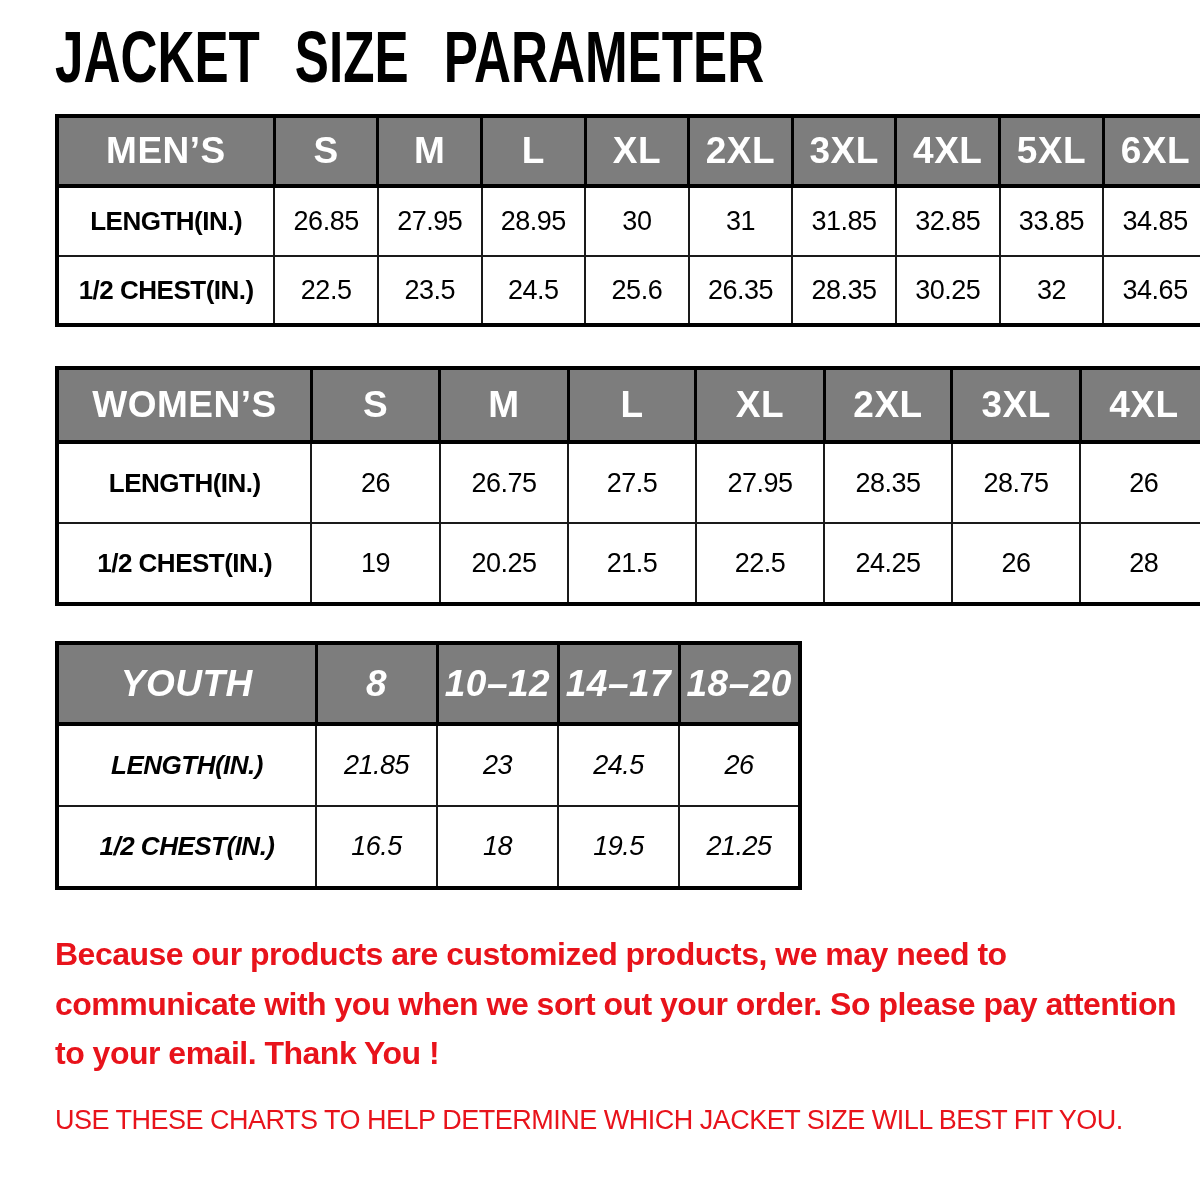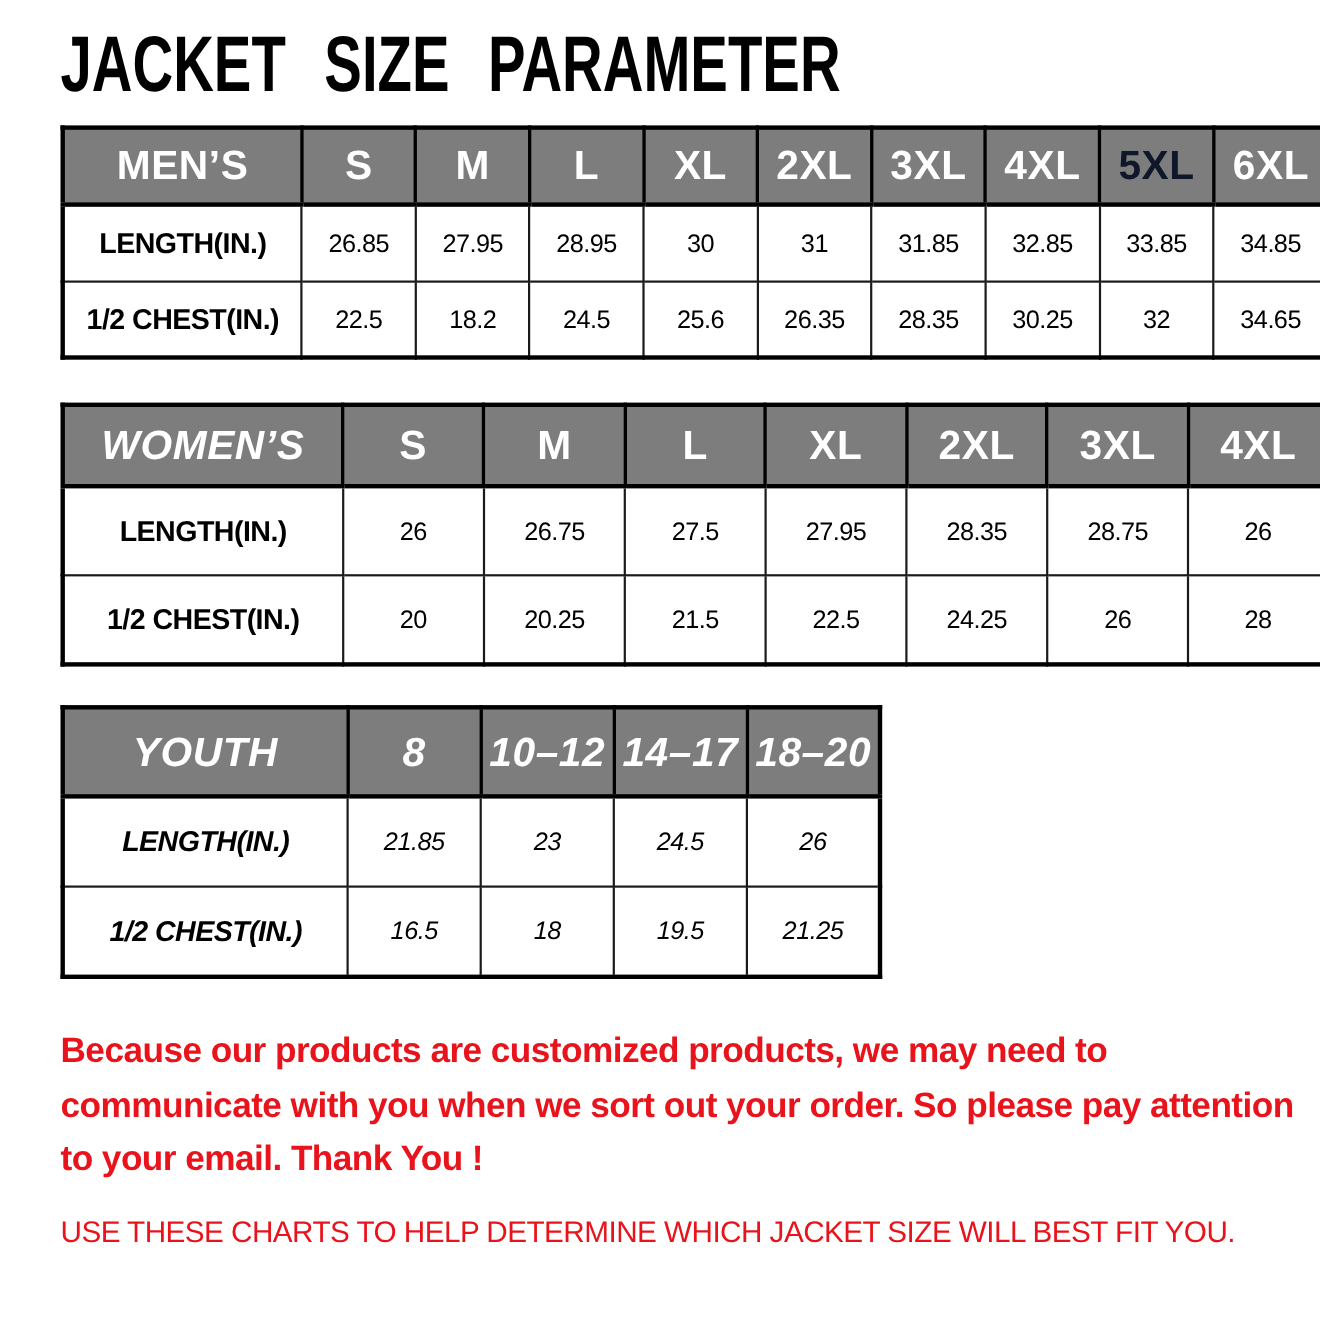--- a/index.html
+++ b/index.html
@@ -124,7 +124,7 @@
             <th style="background: rgb(125, 125, 125); color: rgb(255, 255, 255);">2XL</th>
             <th style="background: rgb(125, 125, 125); color: rgb(255, 255, 255);">3XL</th>
             <th style="background: rgb(125, 125, 125); color: rgb(255, 255, 255);">4XL</th>
-            <th style="background: rgb(125, 125, 125); color: #0f172a;">5XL</th>
+            <th style="background: rgb(125, 125, 125); color: #ffffff;">5XL</th>
             <th style="background: rgb(125, 125, 125); color: rgb(255, 255, 255);">6XL</th>
           </tr>
         </thead>

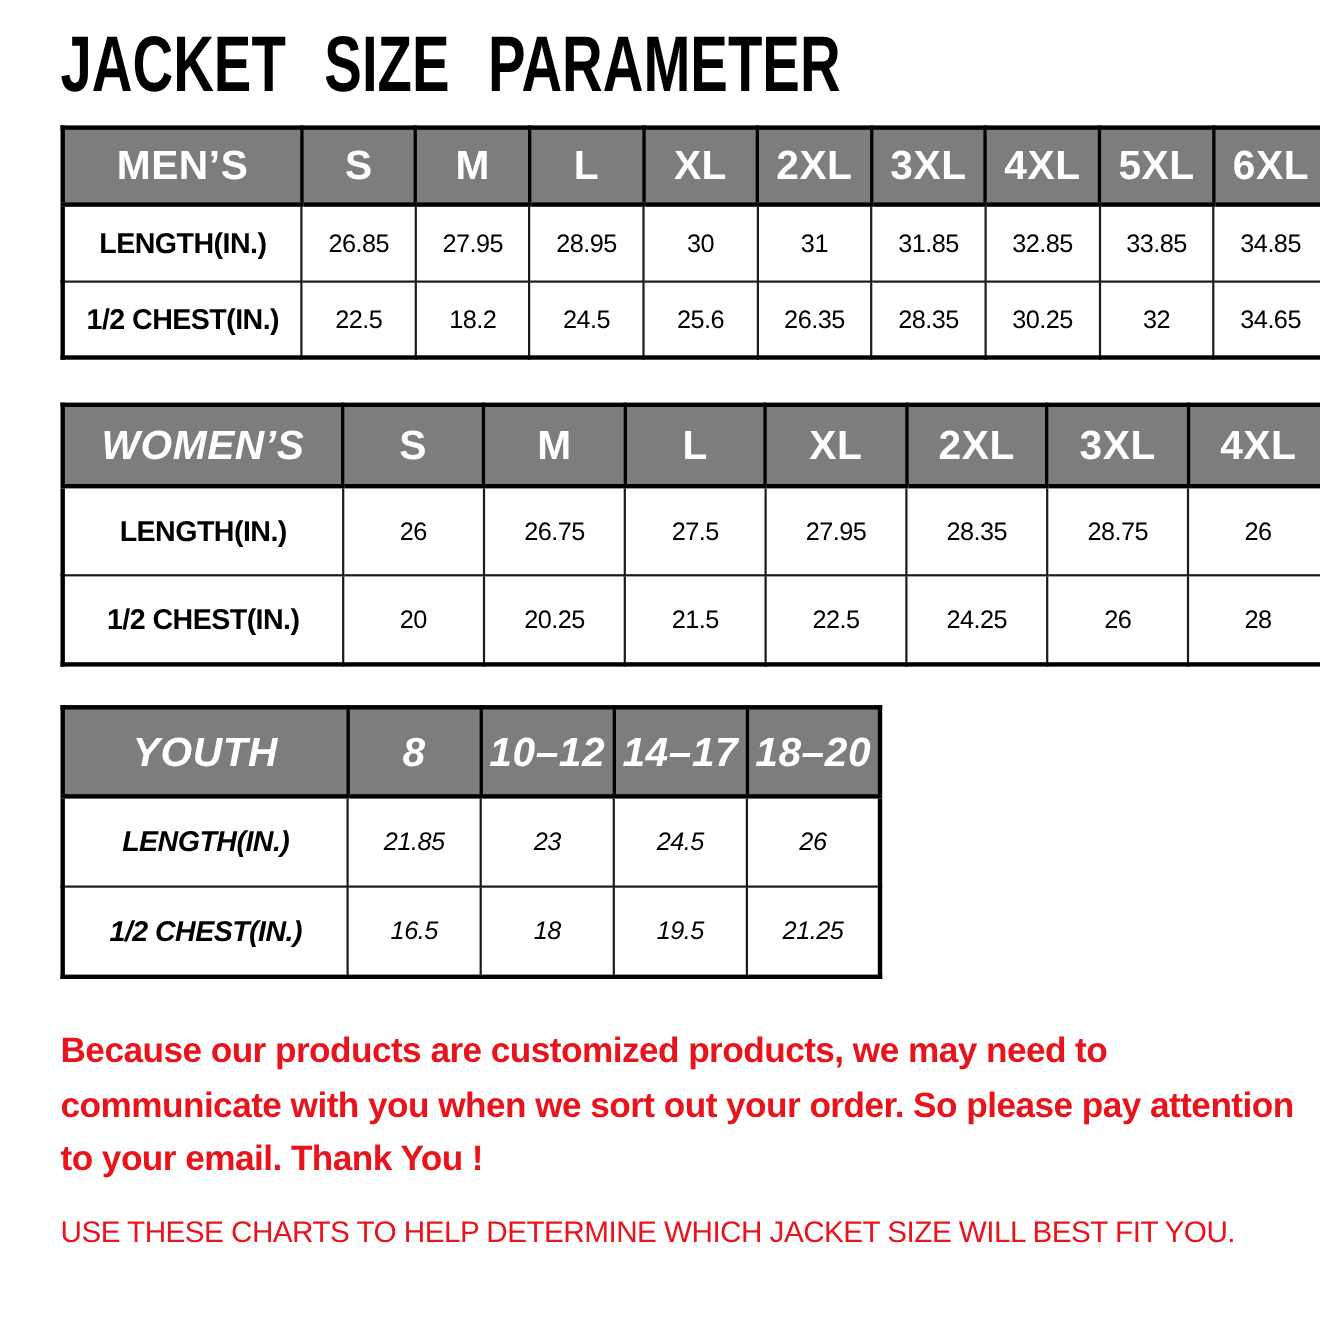--- a/index.html
+++ b/index.html
@@ -64,7 +64,7 @@
     border: 2px solid #1a1a1a;
     text-align: center;
     vertical-align: middle;
-    font-size: 23px;
+    font-size: 27px;
     padding: 0;
     letter-spacing: -0.5px;
   }

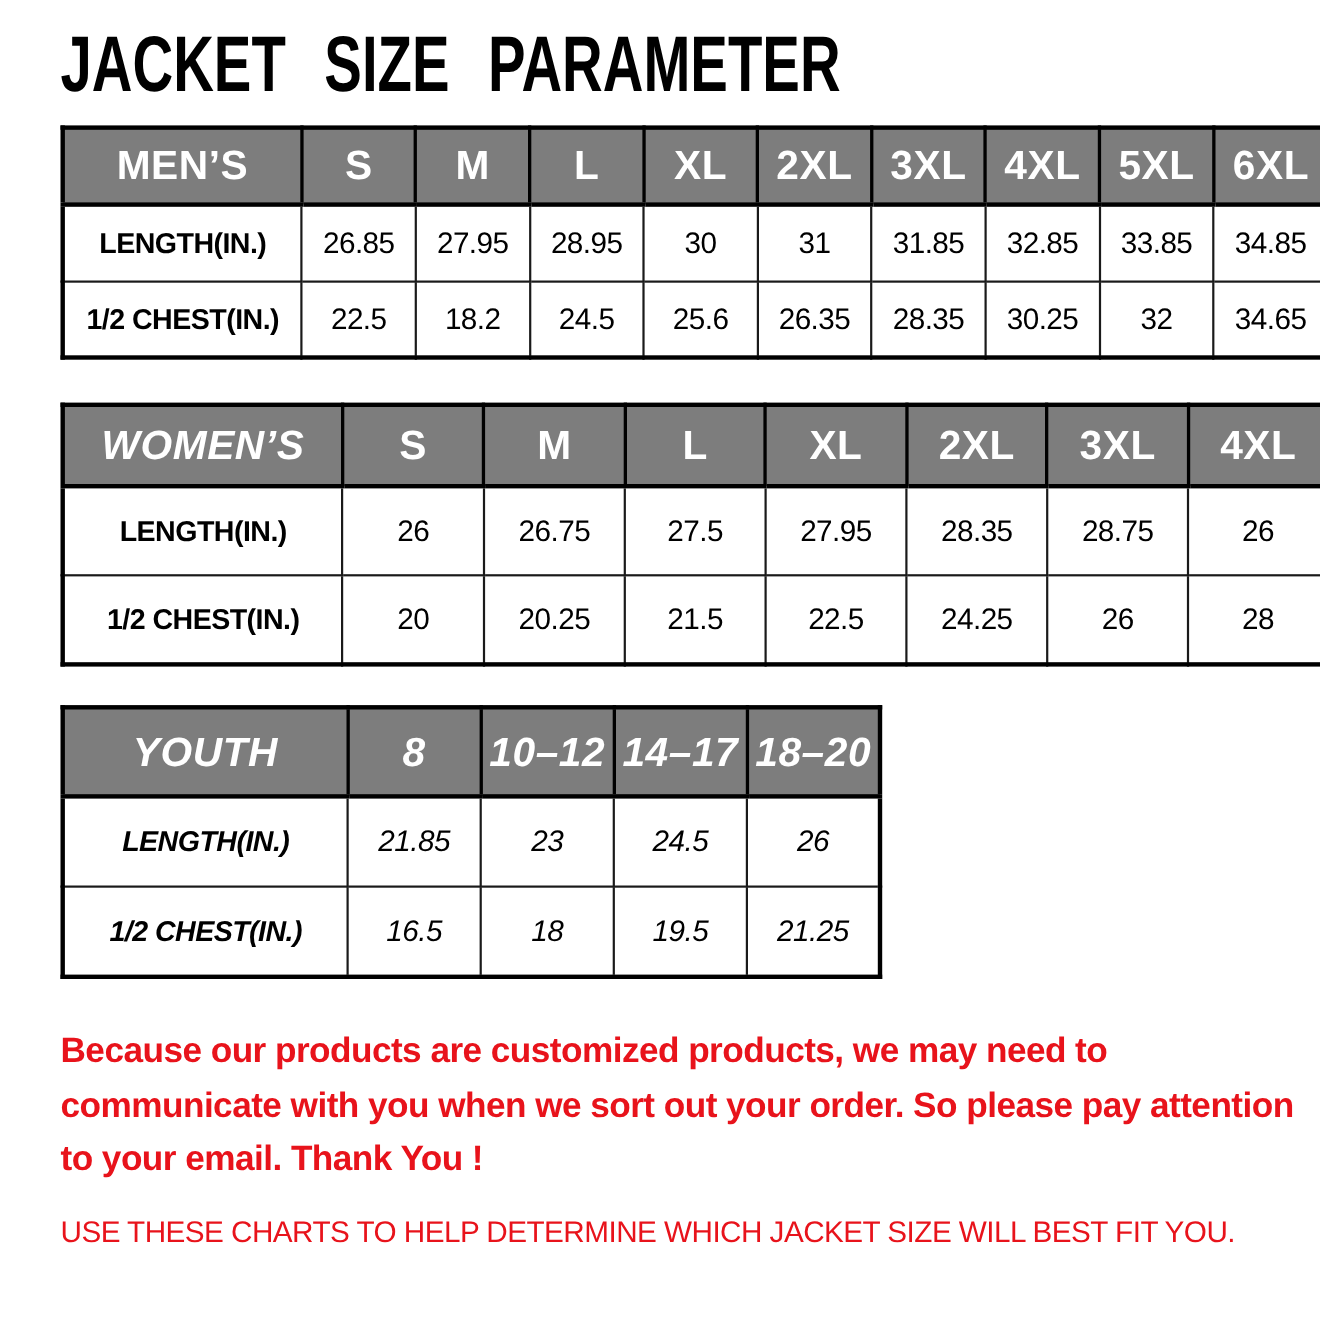--- a/index.html
+++ b/index.html
@@ -144,7 +144,7 @@
           <tr style="height: 69px;">
             <td class="row-label">1/2 CHEST(IN.)</td>
             <td>22.5</td>
-            <td>18.2</td>
+            <td>23.5</td>
             <td>24.5</td>
             <td>25.6</td>
             <td>26.35</td>

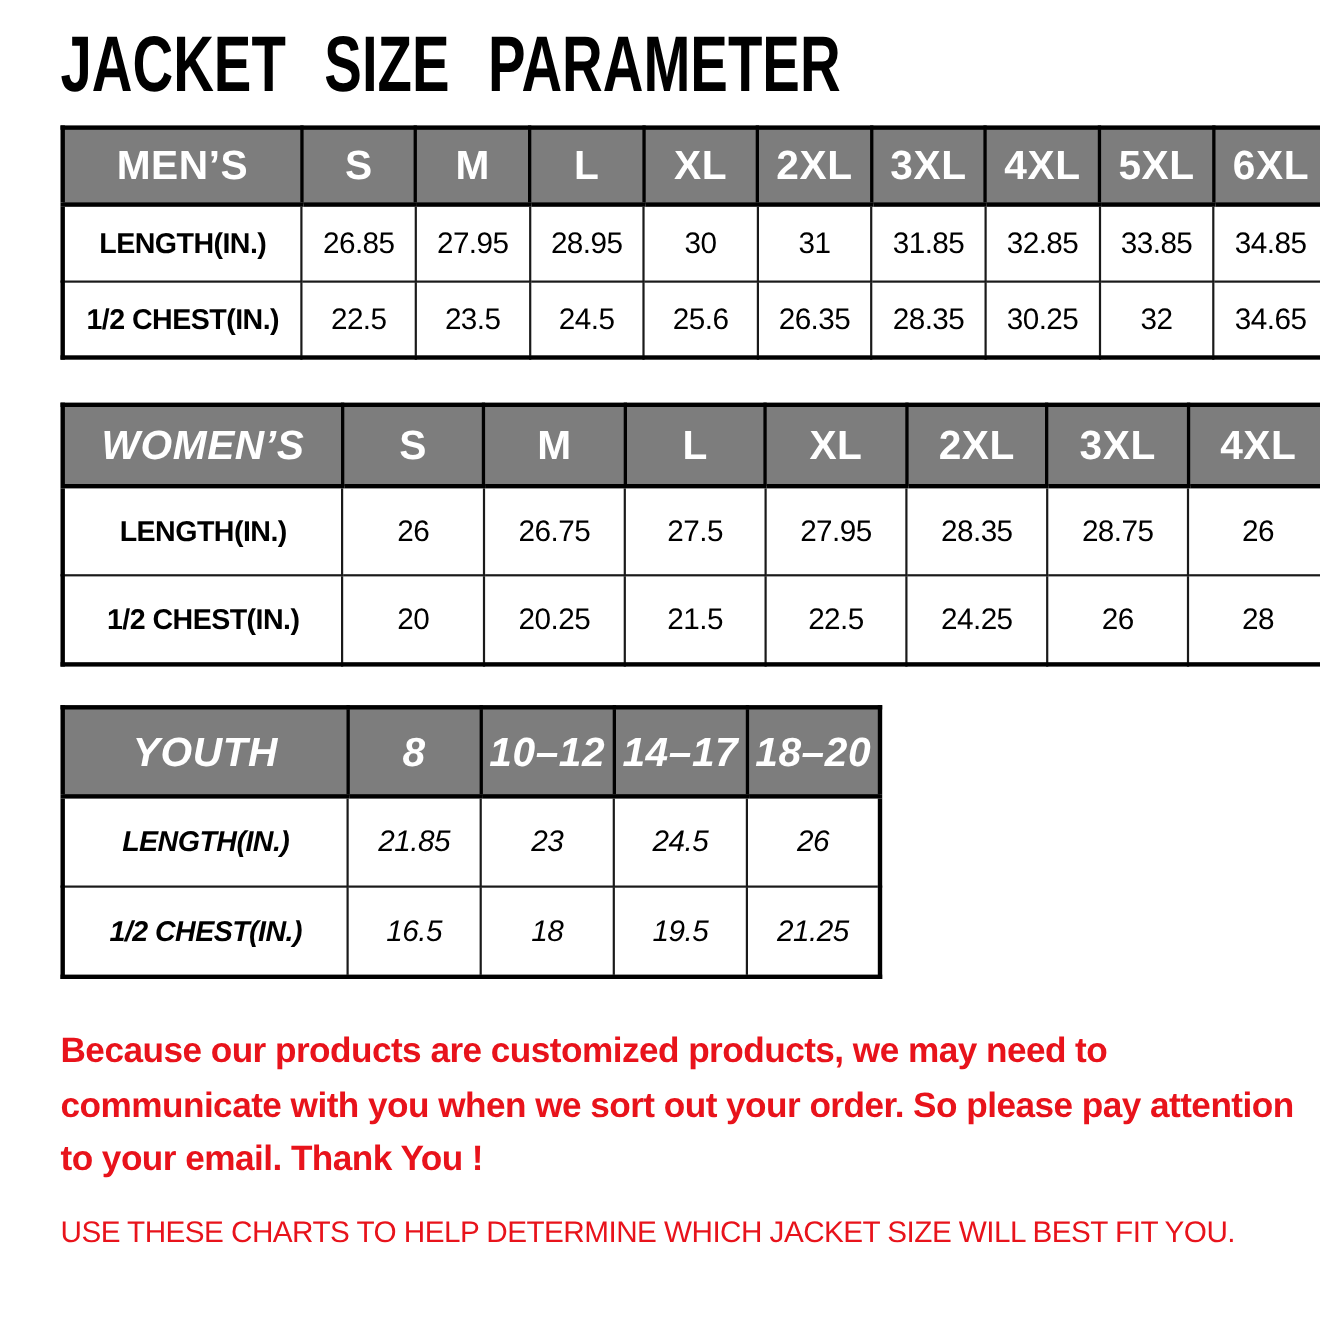--- a/index.html
+++ b/index.html
@@ -170,7 +170,7 @@
         </colgroup>
         <thead>
           <tr style="height: 74px;">
-            <th style="background: rgb(125, 125, 125); color: rgb(255, 255, 255); font-style: italic;">WOMEN’S</th>
+            <th style="background: rgb(125, 125, 125); color: rgb(255, 255, 255);">WOMEN’S</th>
             <th style="background: rgb(125, 125, 125); color: rgb(255, 255, 255);">S</th>
             <th style="background: rgb(125, 125, 125); color: rgb(255, 255, 255);">M</th>
             <th style="background: rgb(125, 125, 125); color: rgb(255, 255, 255);">L</th>

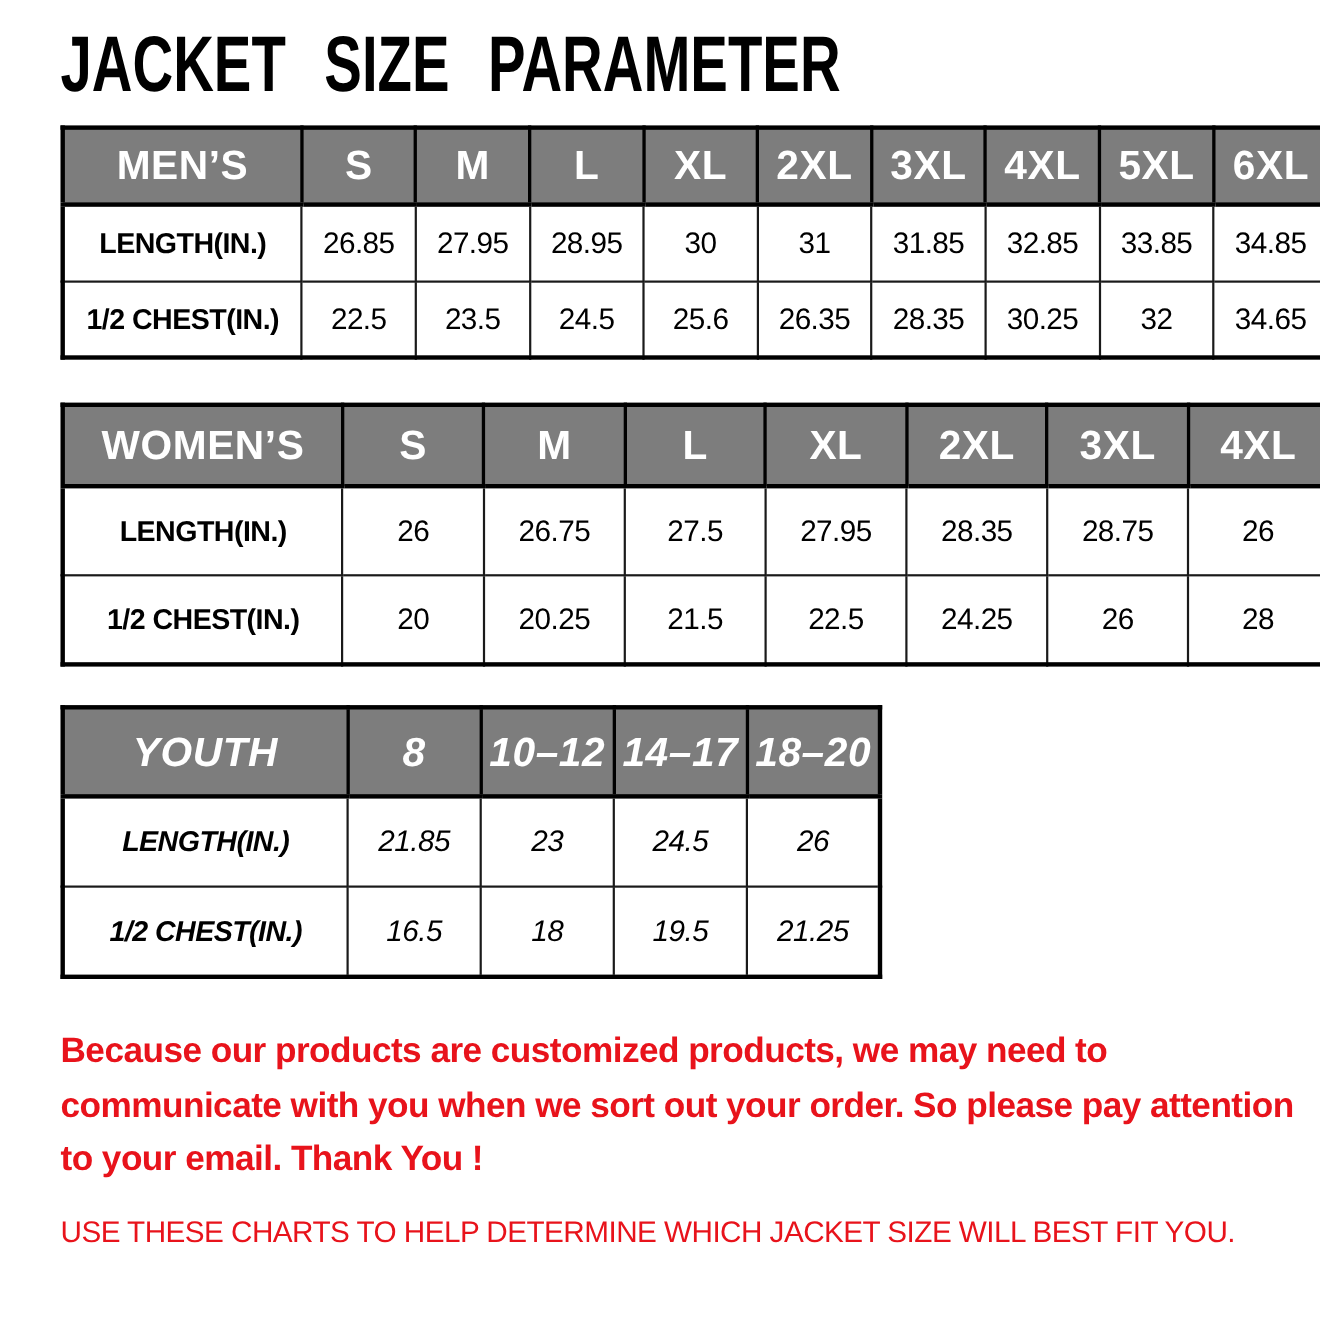--- a/index.html
+++ b/index.html
@@ -193,7 +193,7 @@
           </tr>
           <tr style="height: 81px;">
             <td class="row-label">1/2 CHEST(IN.)</td>
-            <td>20</td>
+            <td>19</td>
             <td>20.25</td>
             <td>21.5</td>
             <td>22.5</td>

